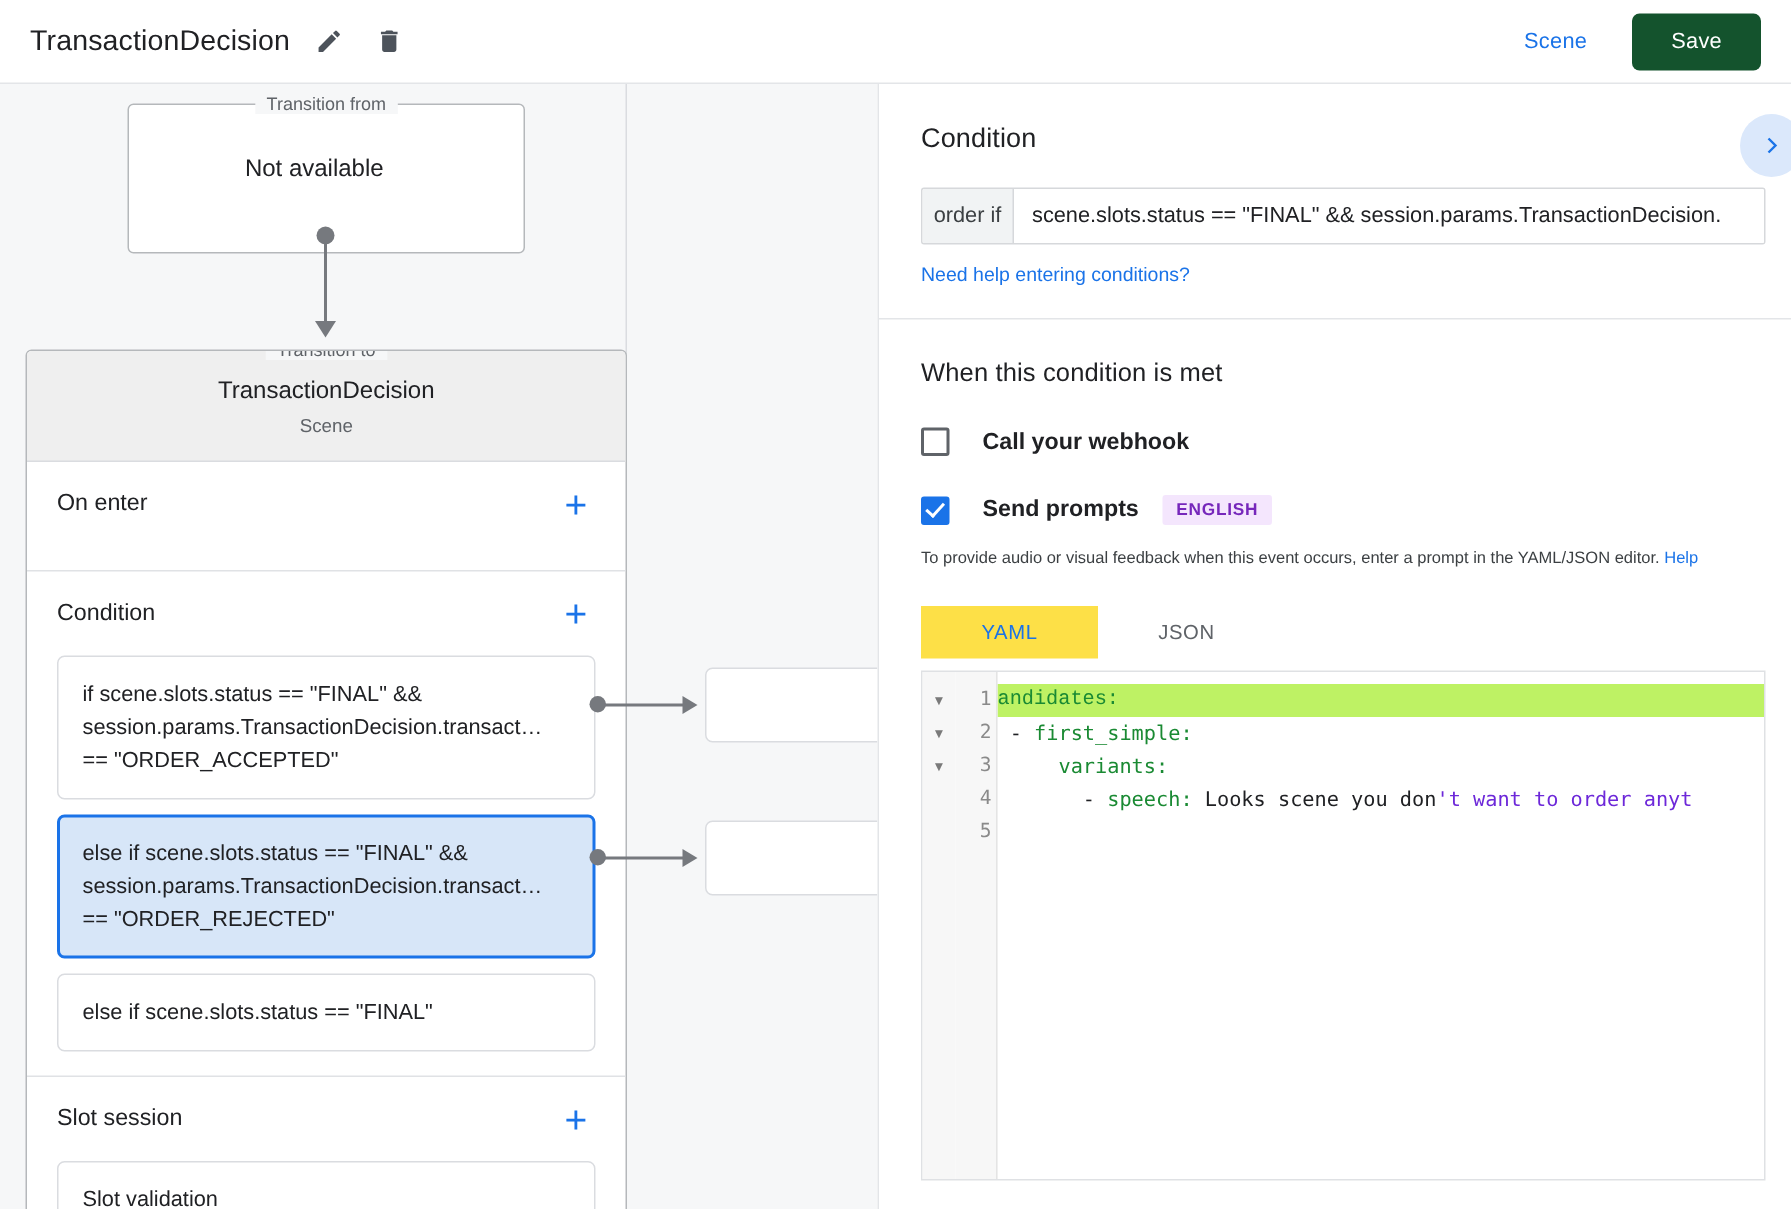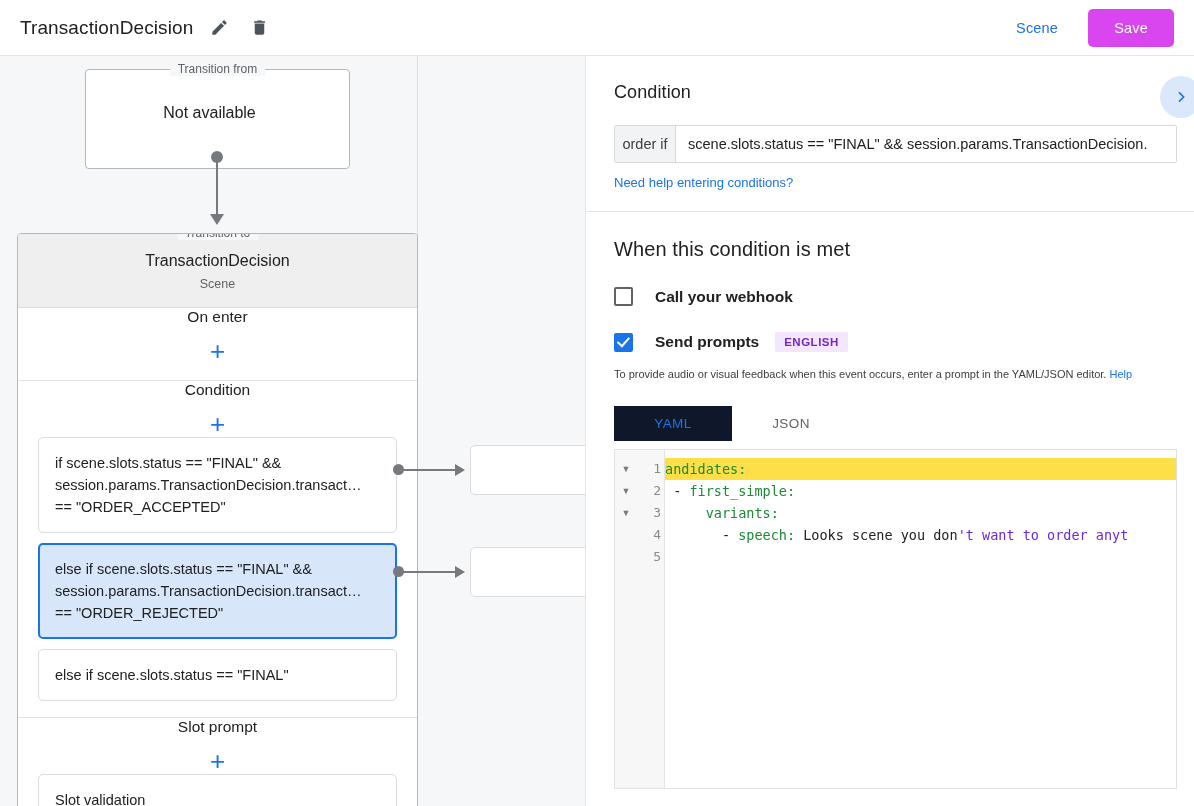--- a/index.html
+++ b/index.html
@@ -34,7 +34,7 @@
     padding: 9px 16px; border-radius: 4px; letter-spacing: .2px;
   }
   .btn-save {
-    background: #d946ef; color: #ffffff; font-size: 14.5px; font-weight: 500;
+    background: #14532d; color: #ffffff; font-size: 14.5px; font-weight: 500;
     border: none; cursor: pointer; padding: 11px 26px; border-radius: 5px;
     margin-left: 14px; letter-spacing: .2px;
   }

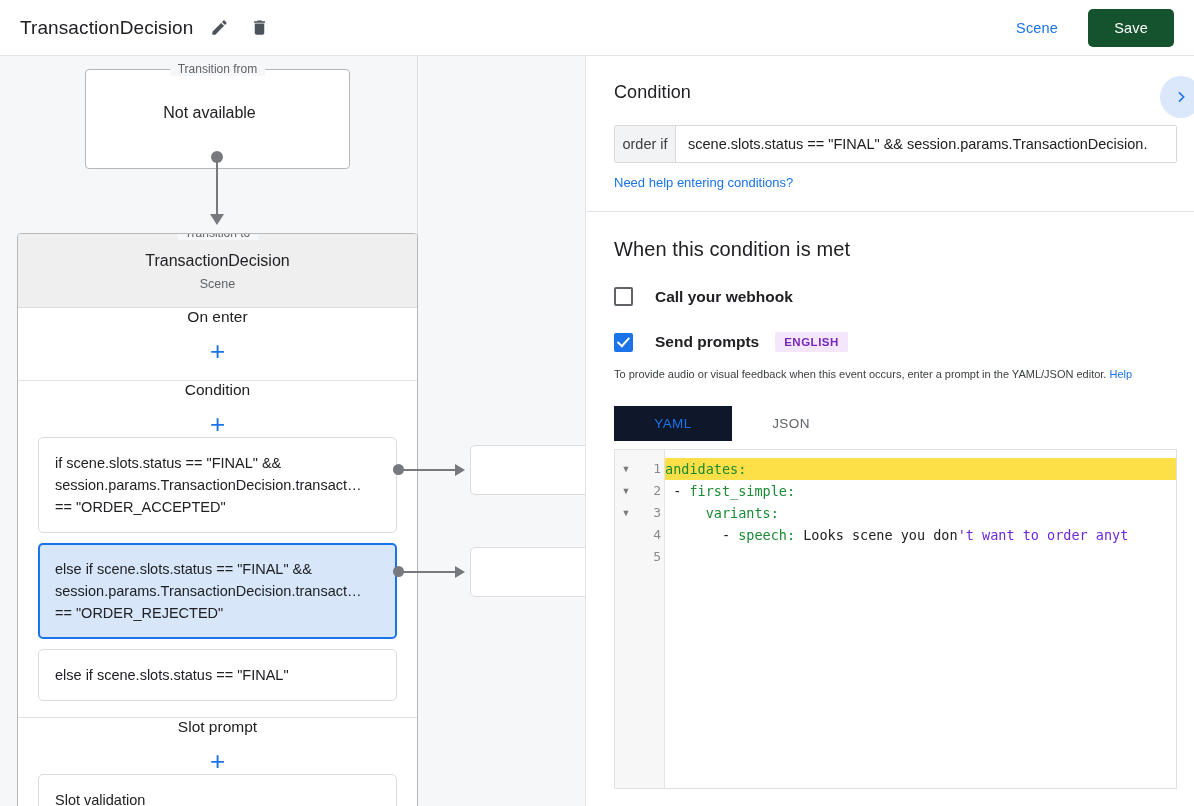--- a/index.html
+++ b/index.html
@@ -165,7 +165,7 @@
   .rp-divider { height: 1px; background: #e3e5e8; width: 100%; }
 
   .rp-section-bottom { padding: 26px 28px 0; }
-  .rp-subheading { font-size: 20px; color: #202124; letter-spacing: .1px; }
+  .rp-subheading { font-size: 17px; color: #202124; letter-spacing: .1px; }
 
   .check-row { display: flex; align-items: center; margin-top: 26px; }
   .checkbox {

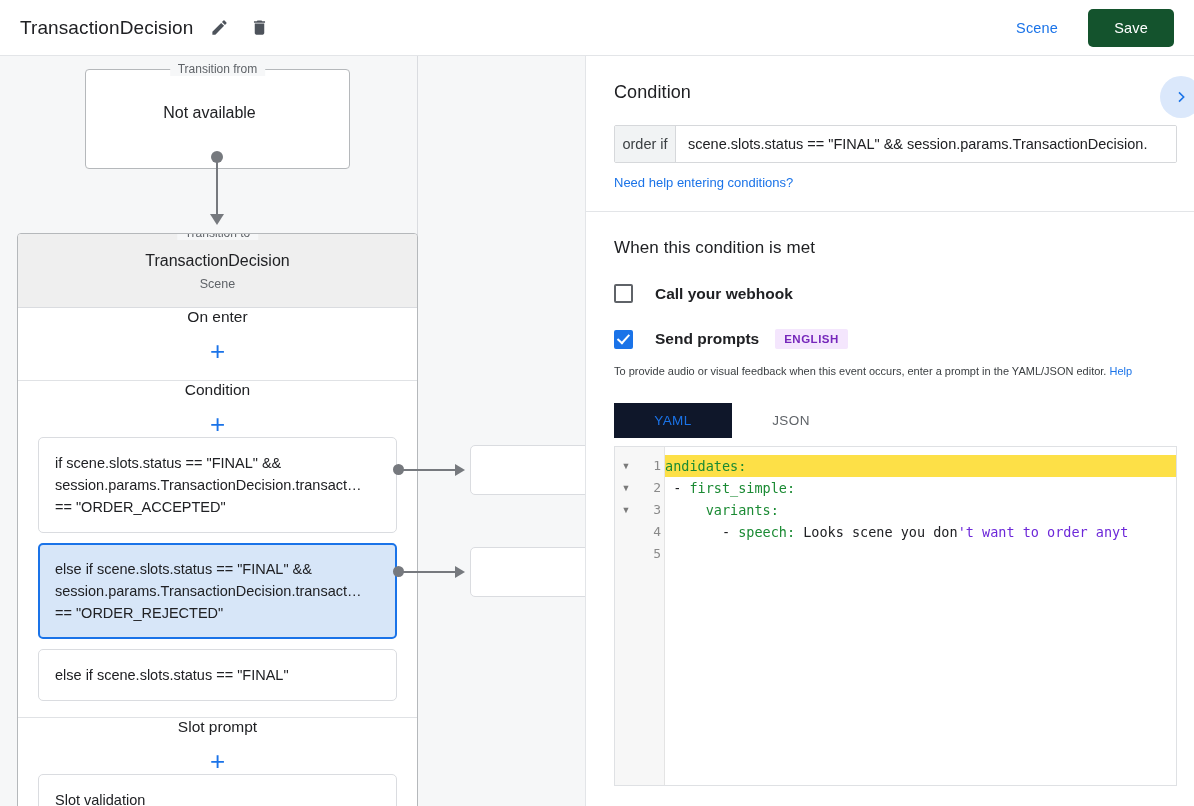--- a/index.html
+++ b/index.html
@@ -92,7 +92,6 @@
   .section-head {
     display: flex; align-items: center; justify-content: space-between;
     height: 56px;
-    flex-direction: column;
   }
   .section-title { font-size: 15.5px; color: #202124; }
   .plus-btn {

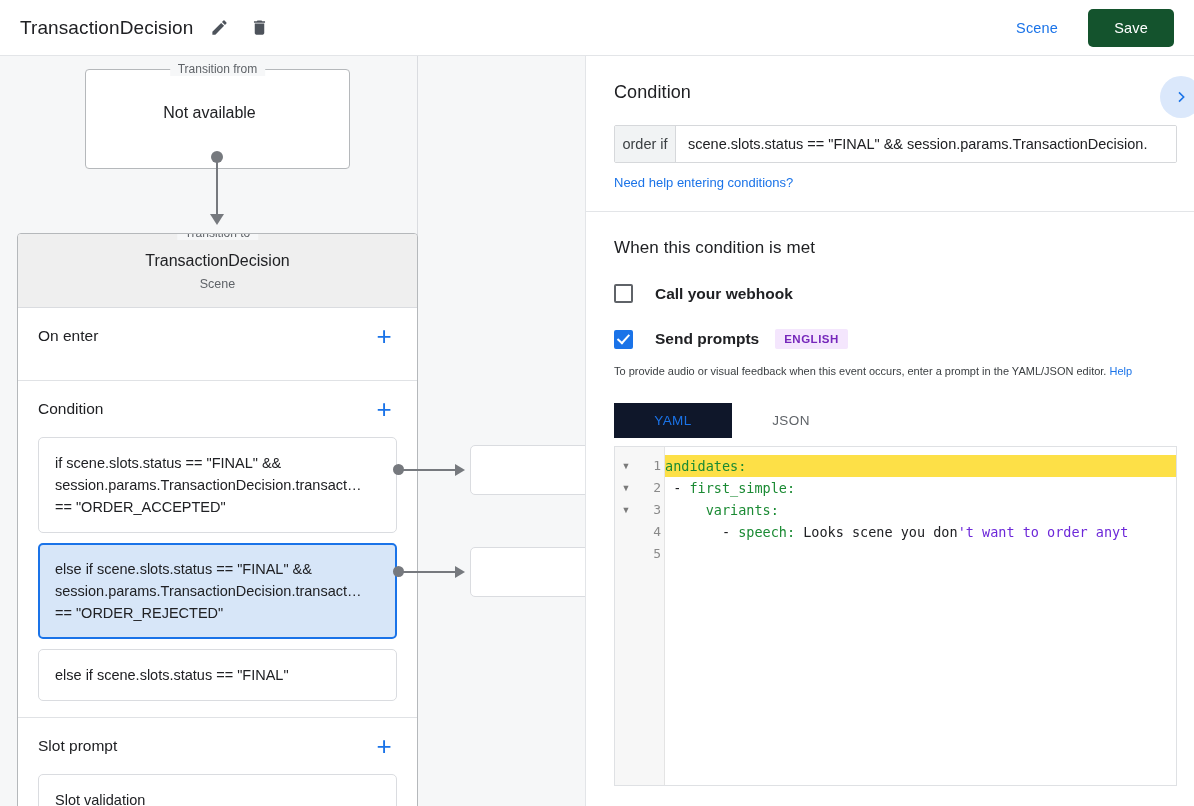--- a/index.html
+++ b/index.html
@@ -197,7 +197,7 @@
     font-size: 13.5px; color: #5f6368; padding: 10px 0; width: 118px;
     text-align: center; cursor: pointer; letter-spacing: .4px;
   }
-  .tab.active { color: #1a73e8; background: #0f172a; font-weight: 400; }
+  .tab.active { color: #1a73e8; background: #fde047; font-weight: 400; }
 
   .editor {
     margin-top: 8px; width: 563px; height: 340px;

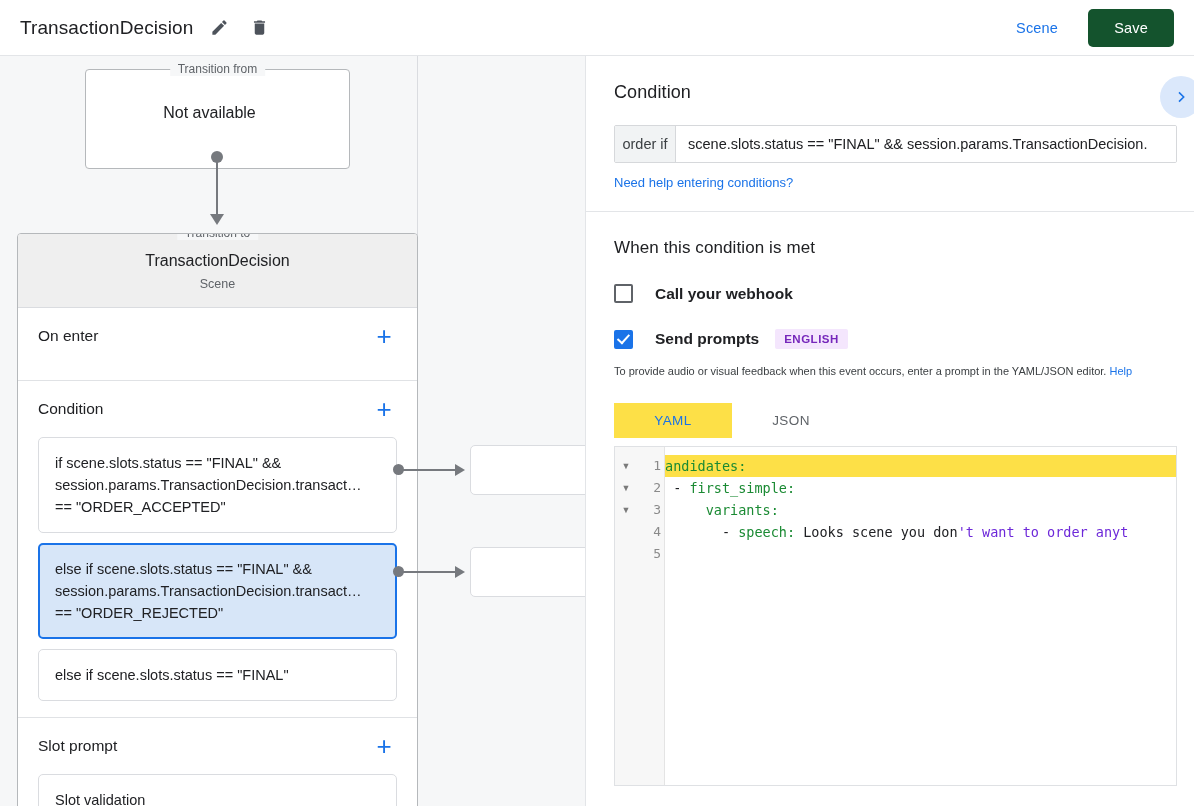--- a/index.html
+++ b/index.html
@@ -225,7 +225,7 @@
     height: 22px; line-height: 22px; white-space: pre;
     font-family: "DejaVu Sans Mono", monospace; font-size: 13.5px; color: #202124;
   }
-  .code-line.active { background: #fde047; }
+  .code-line.active { background: #bef264; font-family: Liberation Mono, monospace; }
   .tok-key { color: #1a8a33; }
   .tok-str { color: #6d28d9; }
   .tok-plain { color: #202124; }

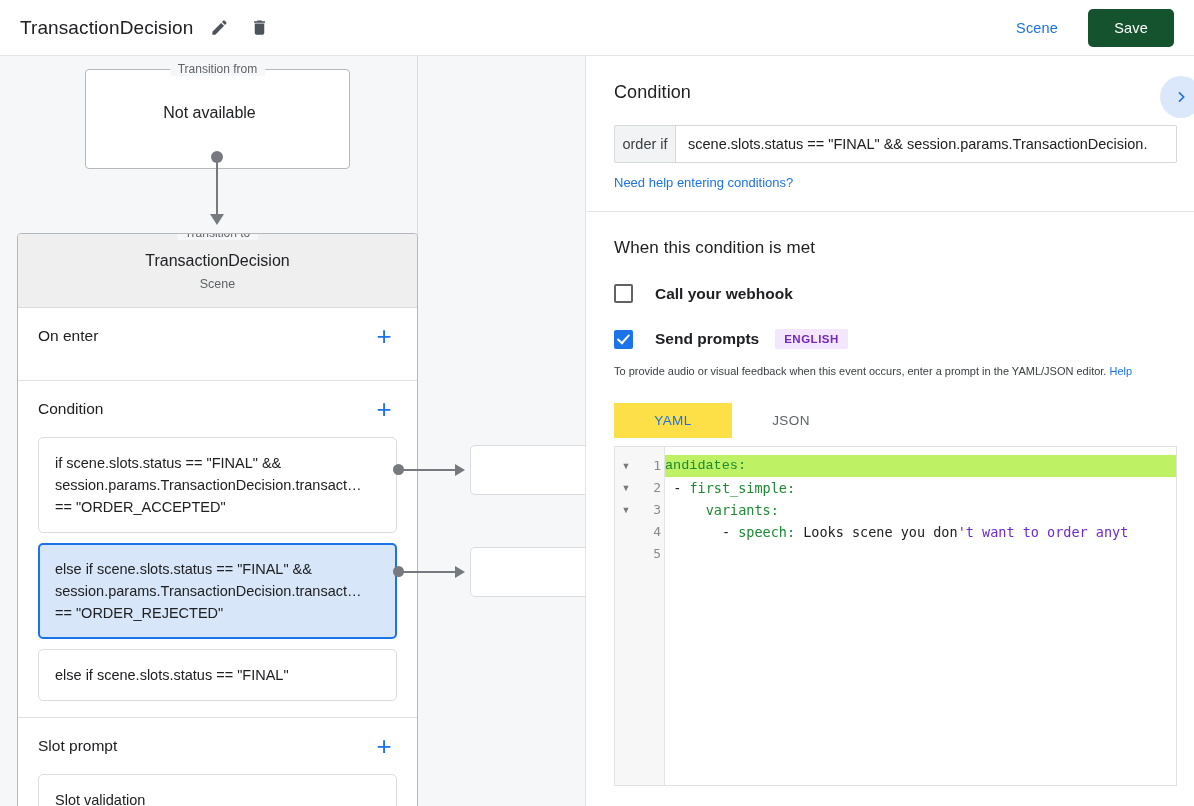--- a/index.html
+++ b/index.html
@@ -293,7 +293,7 @@
 
         <div class="section">
           <div class="section-head">
-            <div class="section-title">Slot prompt</div>
+            <div class="section-title">Slot session</div>
             <div class="plus-btn">+</div>
           </div>
           <div class="item-card">Slot validation</div>

